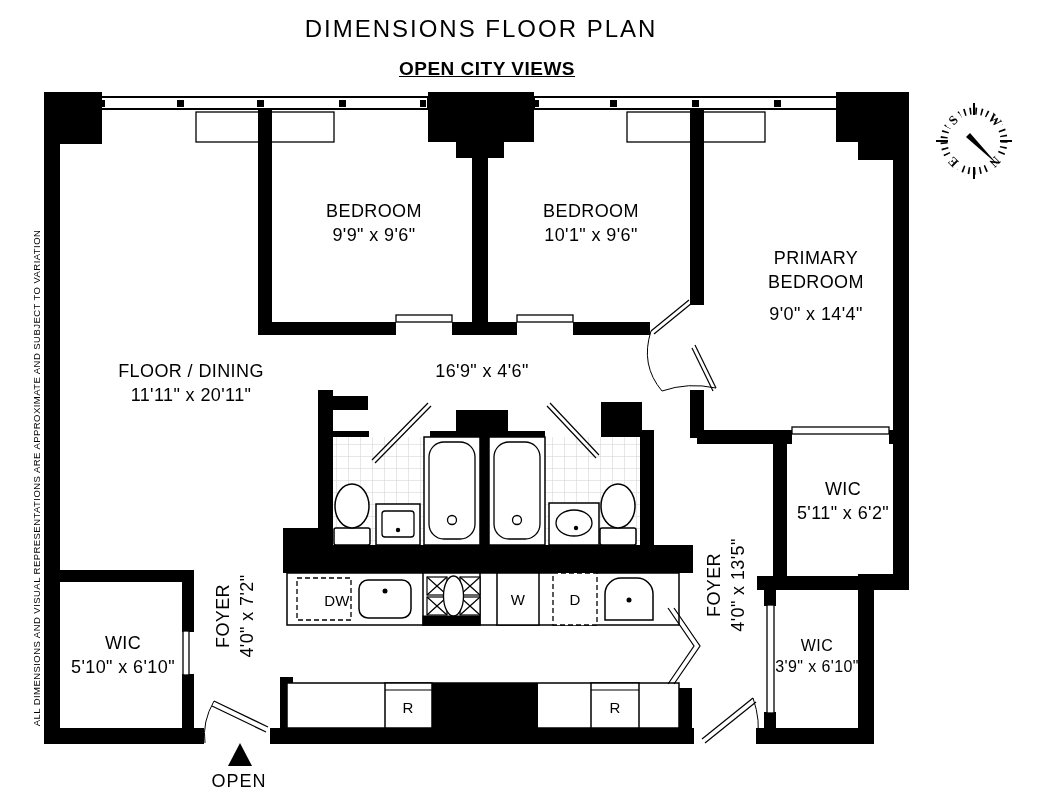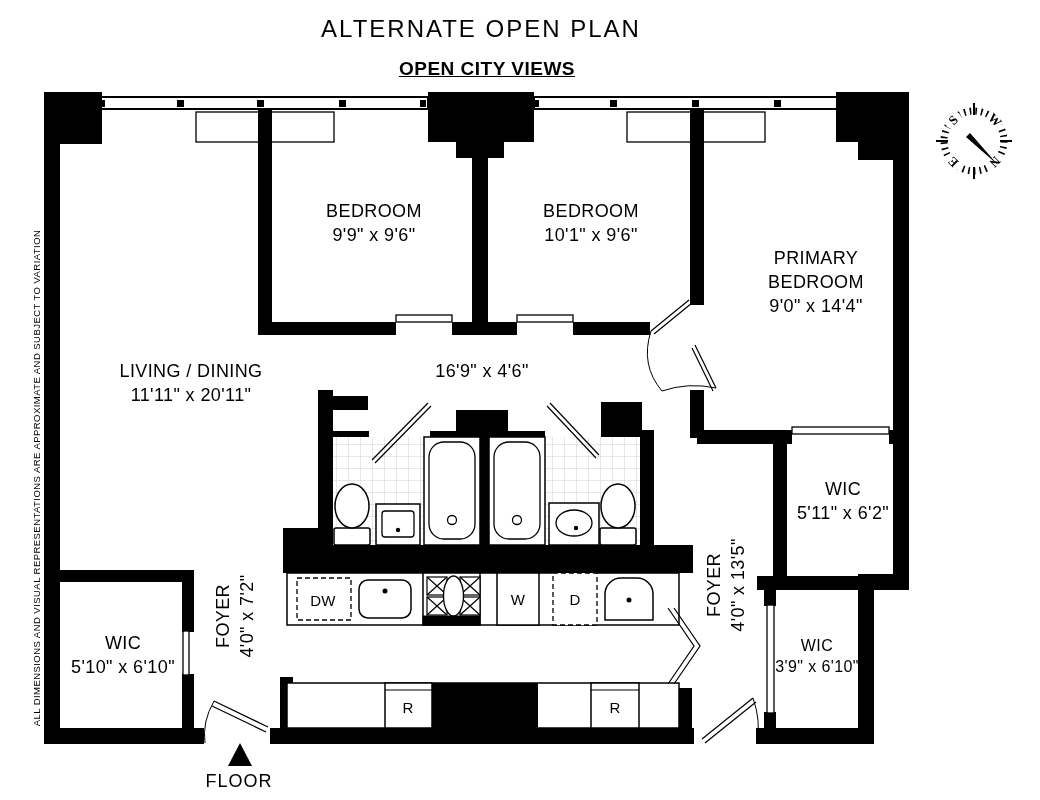--- a/index.html
+++ b/index.html
@@ -240,7 +240,7 @@
   </g>
 </svg>
 
-<div class="title">ALTERNATE OPEN PLAN</div>
+<div class="title">DIMENSIONS FLOOR PLAN</div>
 <div class="subtitle">OPEN CITY VIEWS</div>
 <div class="disclaimer">ALL DIMENSIONS AND VISUAL REPRESENTATIONS ARE APPROXIMATE AND SUBJECT TO VARIATION</div>
 

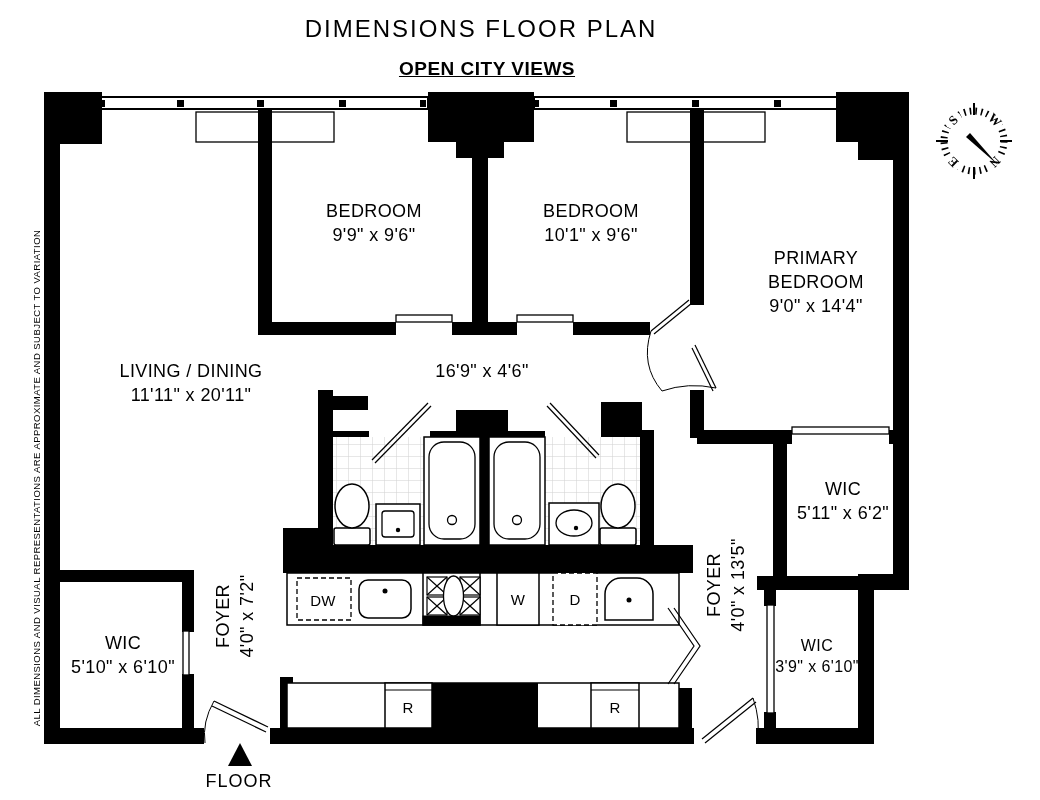--- a/index.html
+++ b/index.html
@@ -13,7 +13,7 @@
   .lbl{position:absolute;transform:translate(-50%,-50%);text-align:center;
        font-size:18px;letter-spacing:.4px;line-height:1.32;white-space:nowrap;}
   .vert{transform:translate(-50%,-50%) rotate(-90deg);}
-  .wrap{white-space:normal;width:126px;margin:0 auto;}
+  .wrap{white-space:normal;width:126px;margin:8px auto;}
   .app{position:absolute;transform:translate(-50%,-50%);font-size:15px;letter-spacing:.3px;}
   .entry-lbl{position:absolute;left:239px;top:781px;transform:translate(-50%,-50%);
        font-size:18px;letter-spacing:1px;}

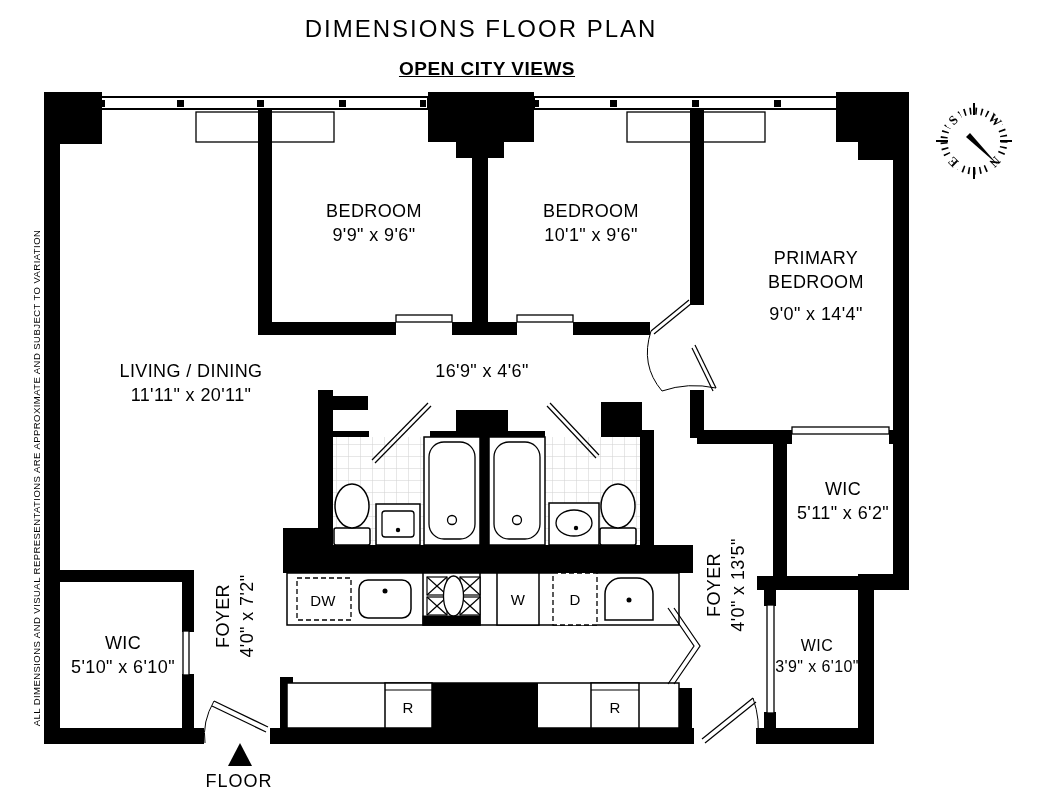--- a/index.html
+++ b/index.html
@@ -257,7 +257,7 @@
   <div>9'0" x 14'4"</div>
 </div>
 <div class="lbl" style="left:191px;top:384px">
-  <div>LIVING / DINING</div>
+  <div>FLOOR / DINING</div>
   <div>11'11" x 20'11"</div>
 </div>
 <div class="lbl" style="left:482px;top:372px">

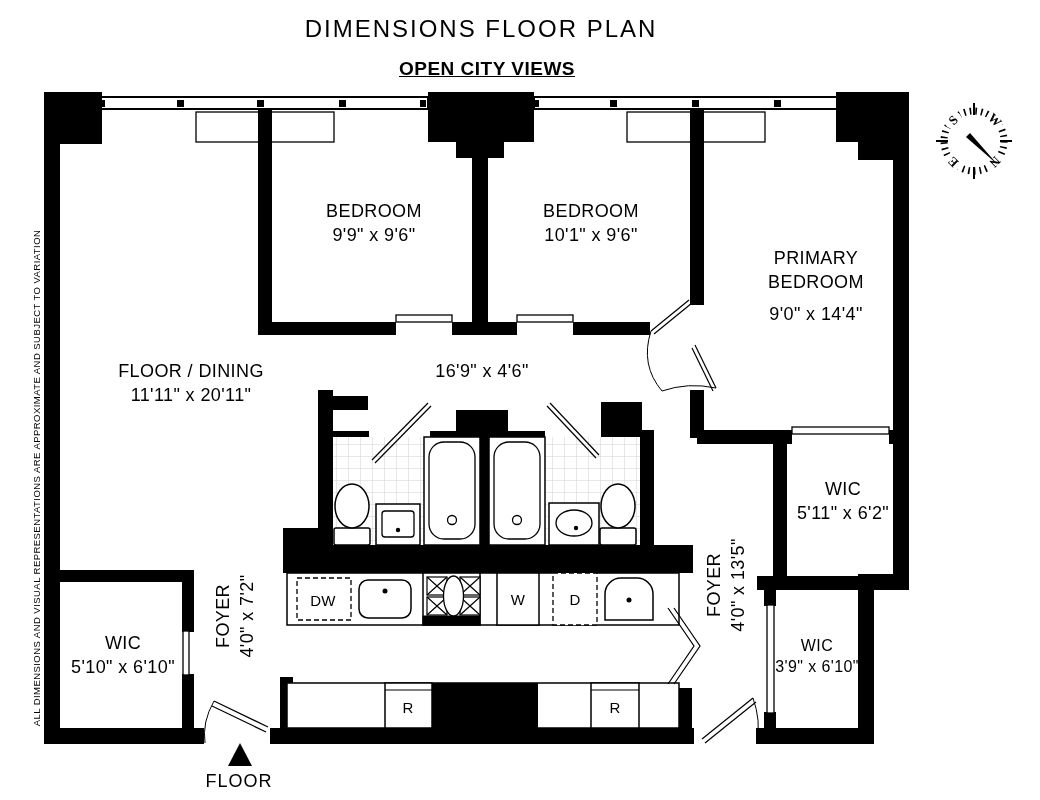--- a/index.html
+++ b/index.html
@@ -284,7 +284,7 @@
   <div>3'9" x 6'10"</div>
 </div>
 
-<div class="app" style="left:323px;top:600px">DW</div>
+<div class="app" style="left:337px;top:600px">DW</div>
 <div class="app" style="left:518px;top:599px">W</div>
 <div class="app" style="left:575px;top:599px">D</div>
 <div class="app" style="left:408px;top:707px">R</div>

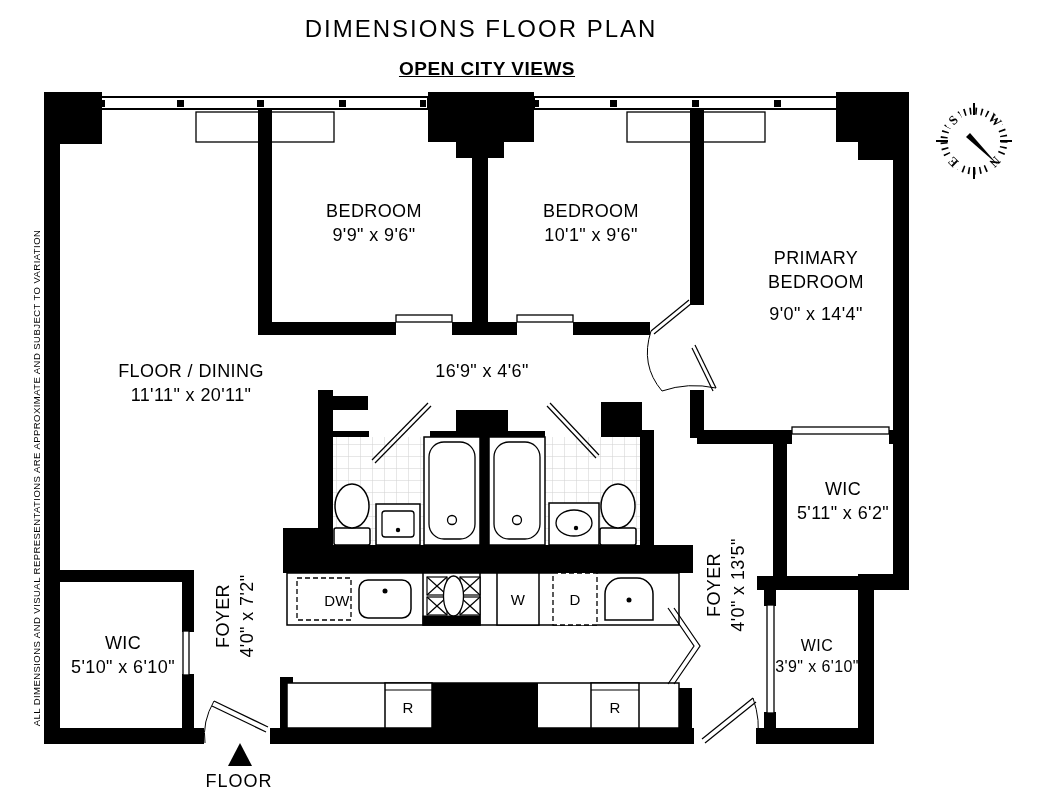--- a/index.html
+++ b/index.html
@@ -290,7 +290,7 @@
 <div class="app" style="left:408px;top:707px">R</div>
 <div class="app" style="left:615px;top:707px">R</div>
 
-<div class="entry-lbl">FLOOR</div>
+<div class="entry-lbl">OPEN</div>
 
 </div>
 

